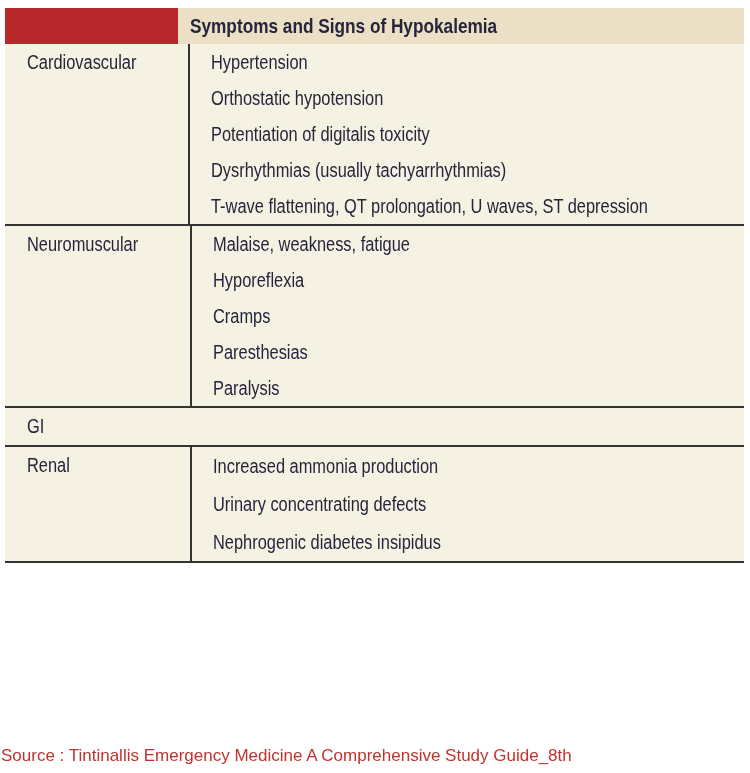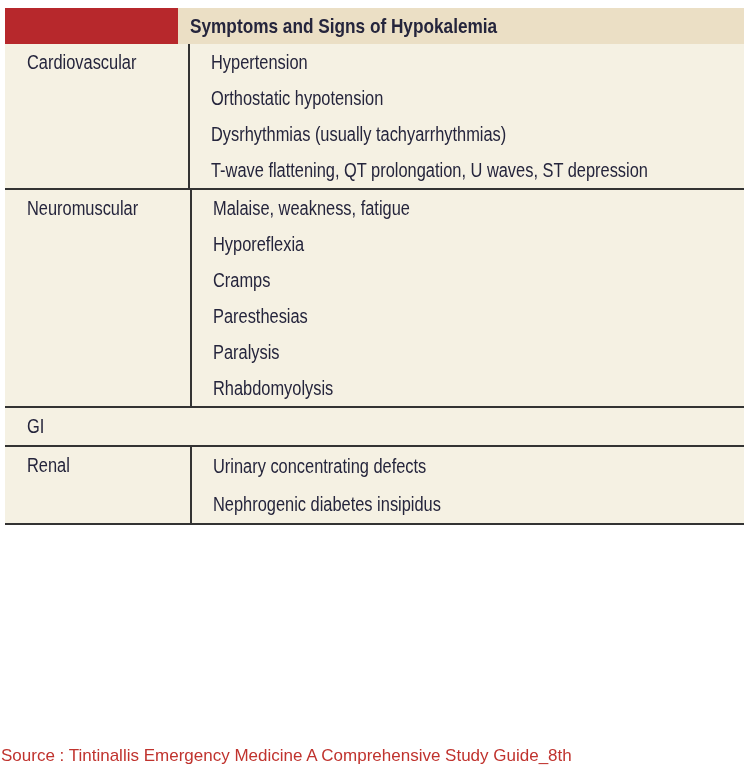--- a/index.html
+++ b/index.html
@@ -116,6 +116,9 @@
               <span class="cond">Orthostatic hypotension</span>
             </div>
           <div class="item">
+              <span class="cond">Potentiation of digitalis toxicity</span>
+            </div>
+          <div class="item">
               <span class="cond">Dysrhythmias (usually tachyarrhythmias)</span>
             </div>
           <div class="item">

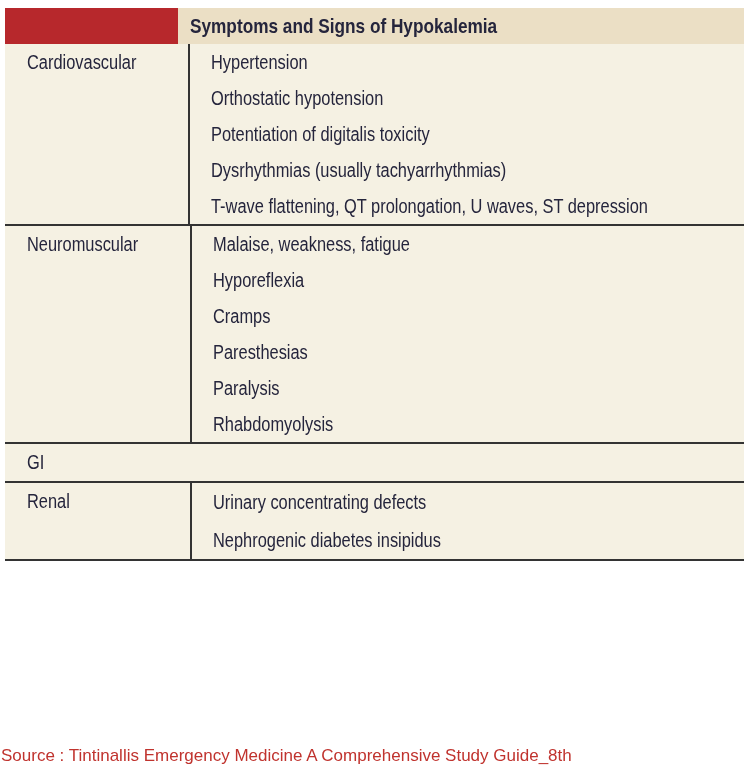--- a/index.html
+++ b/index.html
@@ -147,9 +147,6 @@
           <div class="item">
               <span class="cond">Paralysis</span>
             </div>
-          <div class="item">
-              <span class="cond">Rhabdomyolysis</span>
-            </div>
         </div>
       </div>
 

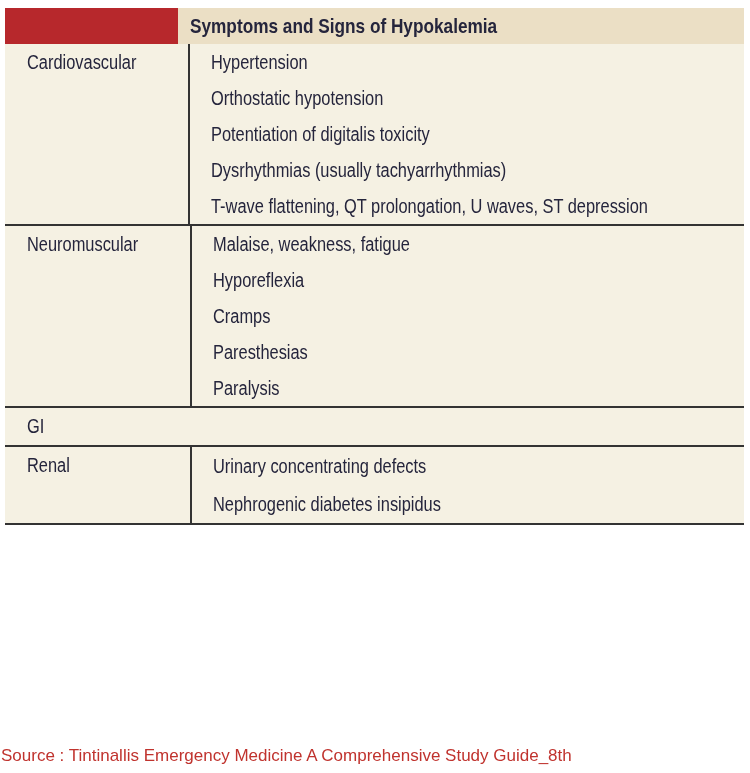--- a/index.html
+++ b/index.html
@@ -162,6 +162,9 @@
         </div>
         <div class="items-cell">
           <div class="item">
+              <span class="cond">Increased ammonia production</span>
+            </div>
+          <div class="item">
               <span class="cond">Urinary concentrating defects</span>
             </div>
           <div class="item">

